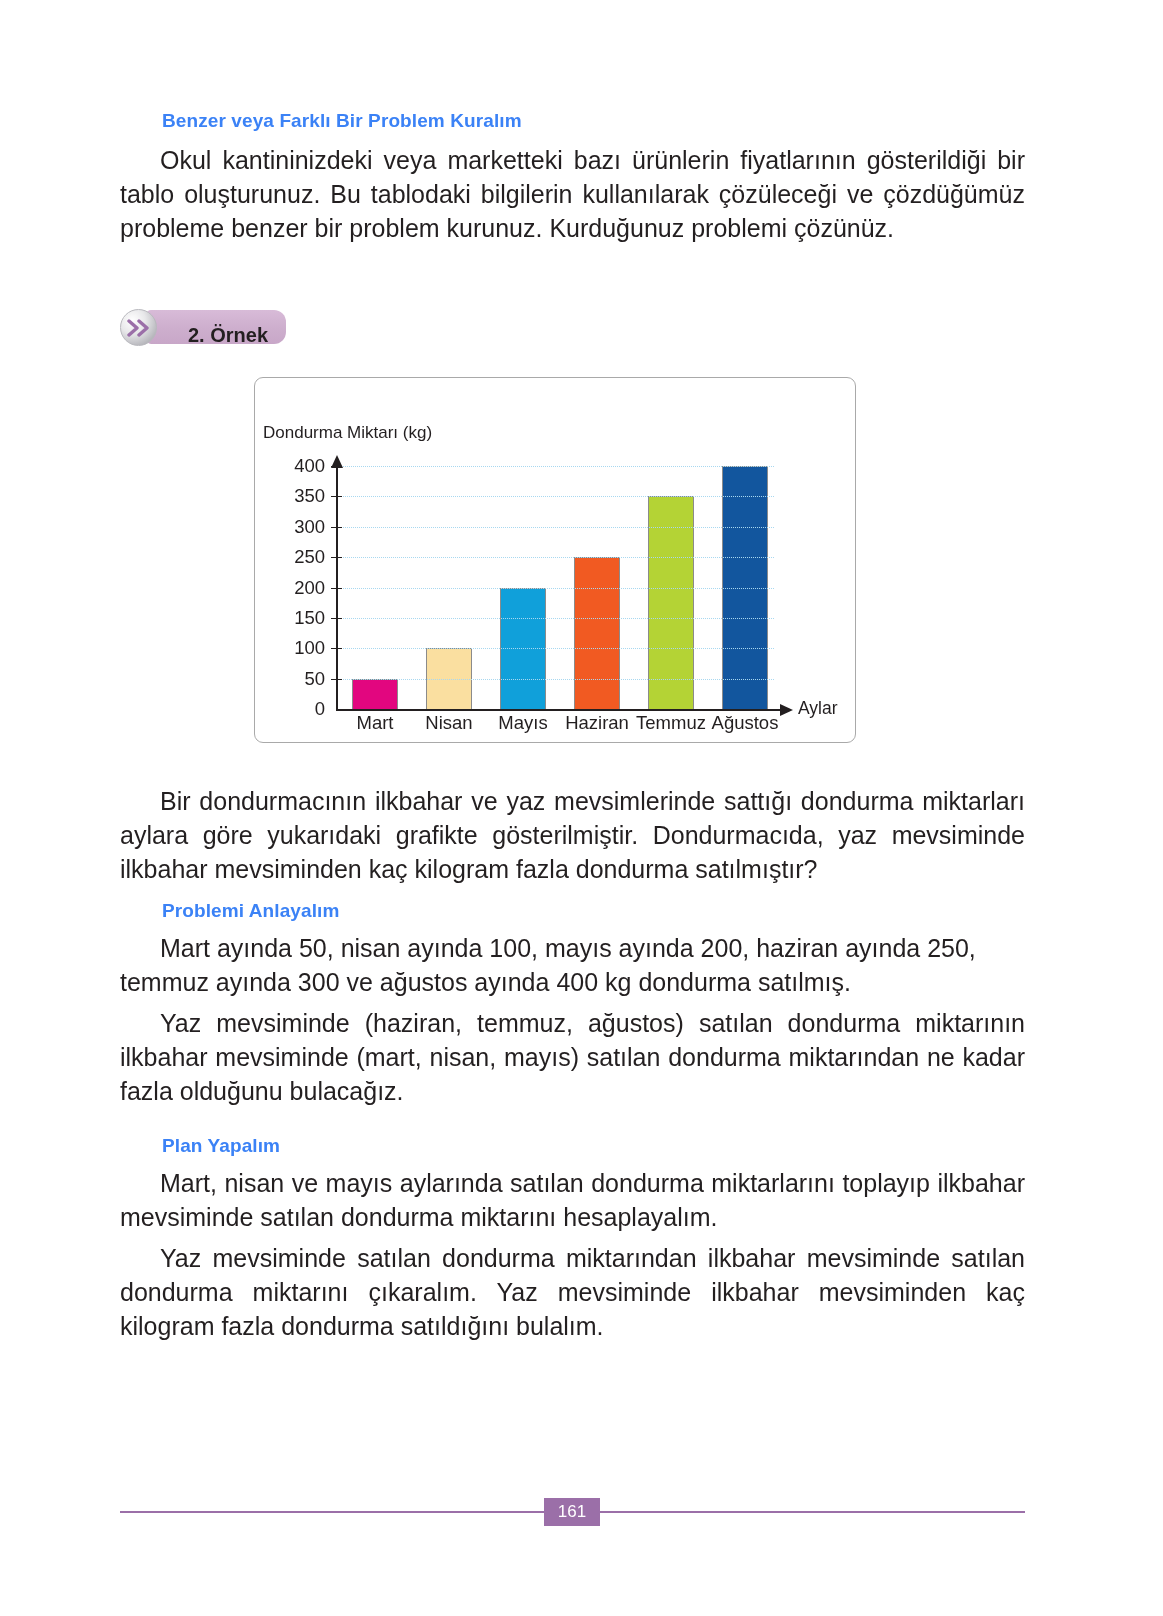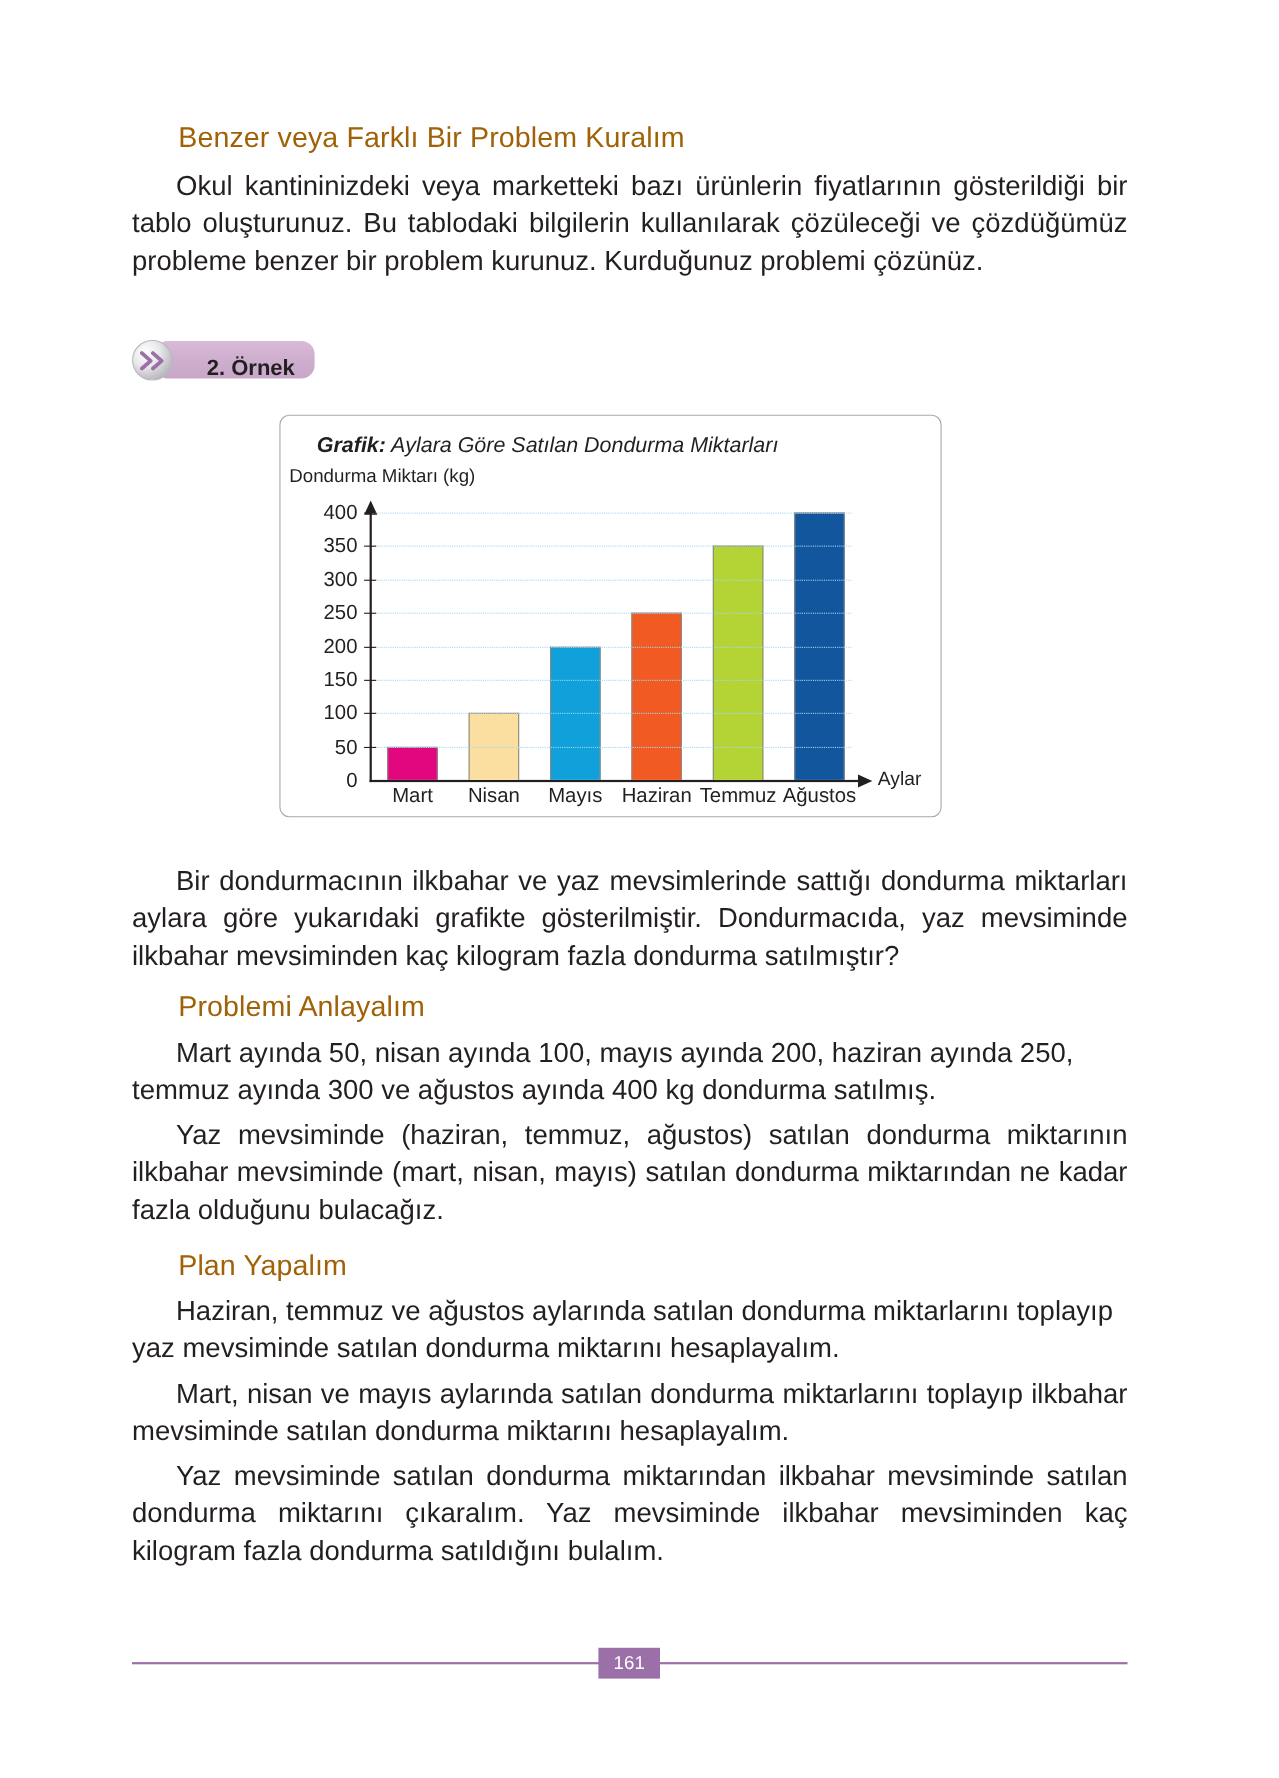--- a/index.html
+++ b/index.html
@@ -30,9 +30,9 @@
   }
 
   h2.section-head {
-    font-size: 26px;
-    font-weight: normal;
-    color: #a16207;
+    font-size: 19px;
+    font-weight: bold;
+    color: #3b82f6;
     margin: 0 0 11px 0;
     padding-left: 42px;
     letter-spacing: 0.1px;

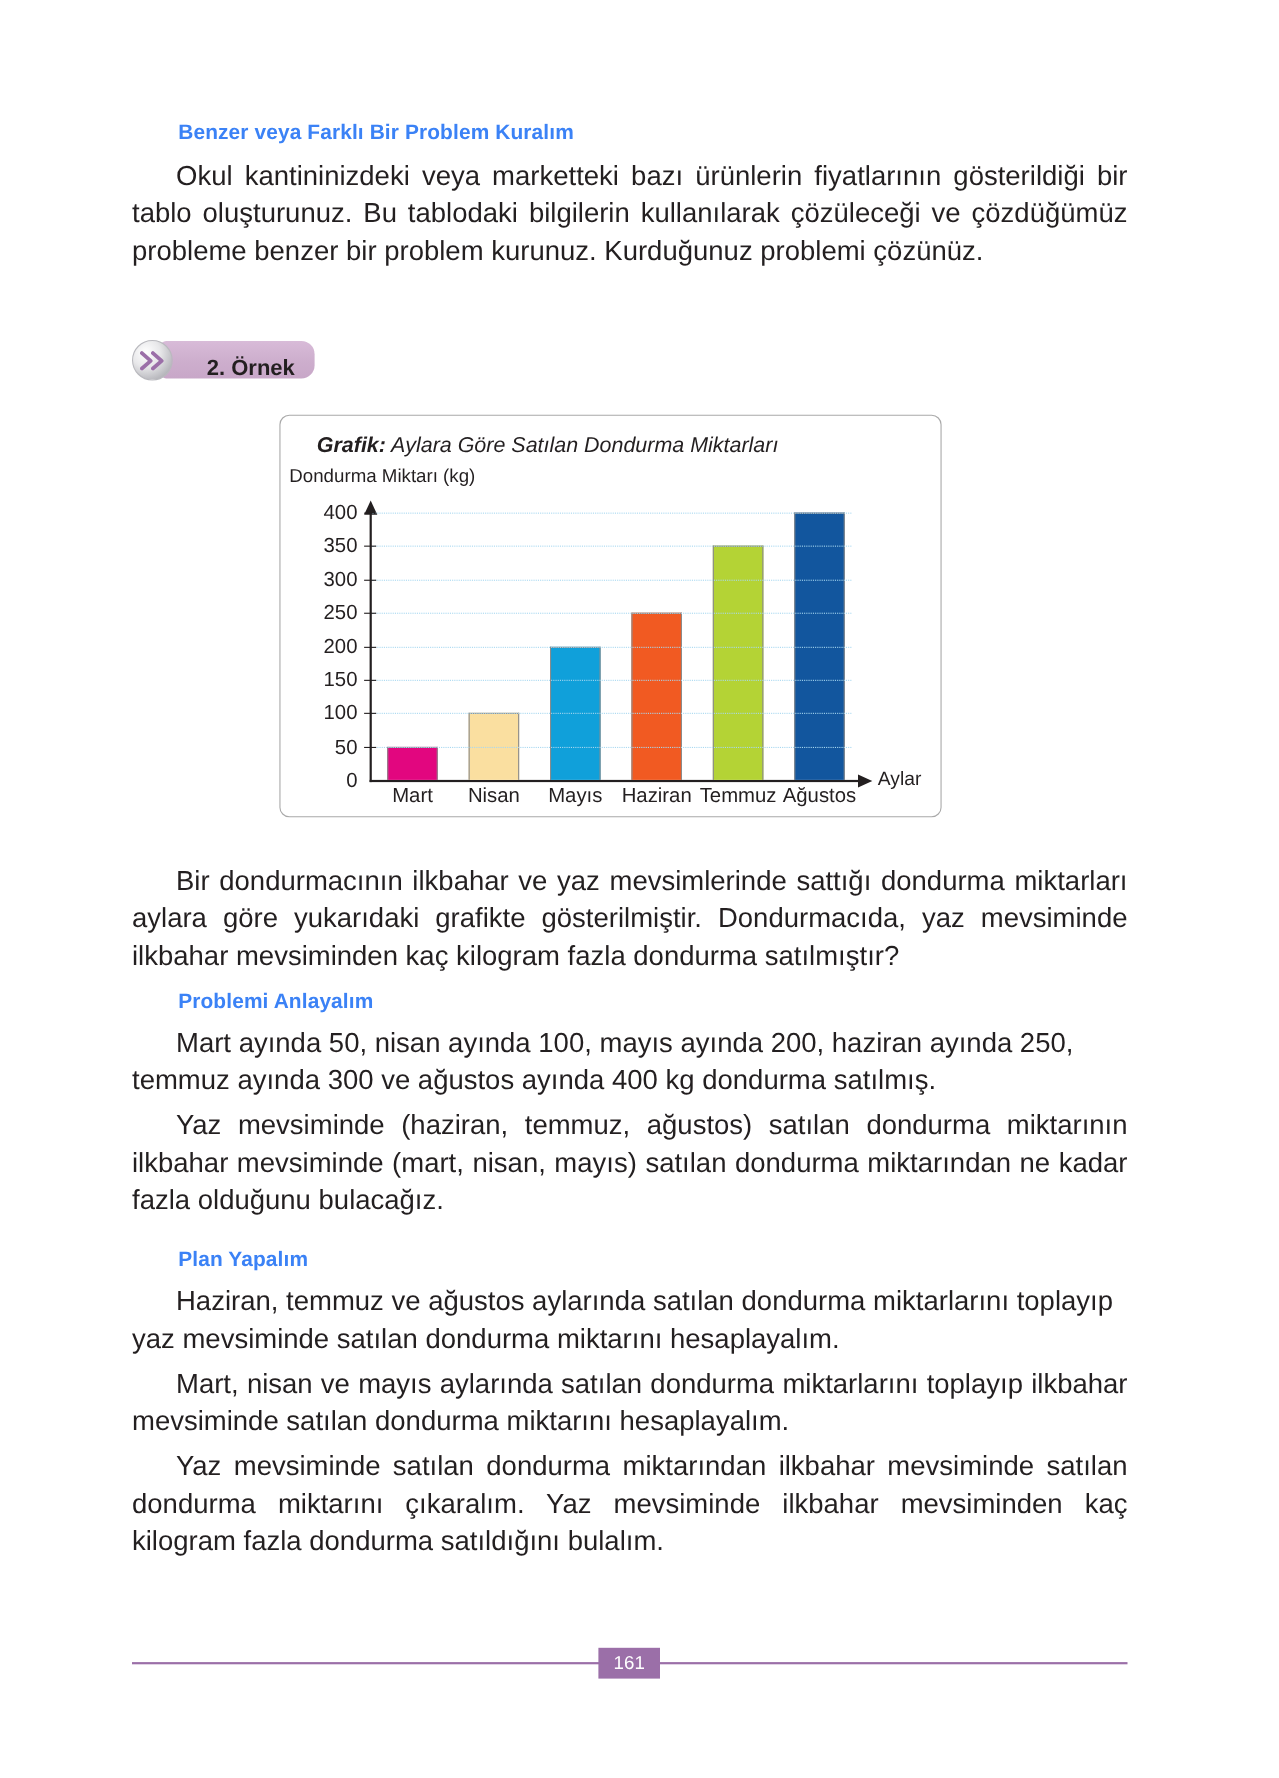--- a/index.html
+++ b/index.html
@@ -271,10 +271,6 @@
   </div>
 
   <div class="chart-card">
-    <div class="chart-title">
-      <b>Grafik:</b>
-      <span>Aylara Göre Satılan Dondurma Miktarları</span>
-    </div>
     <div class="chart-ylabel">Dondurma Miktarı (kg)</div>
 
     <div class="plot" id="plot">

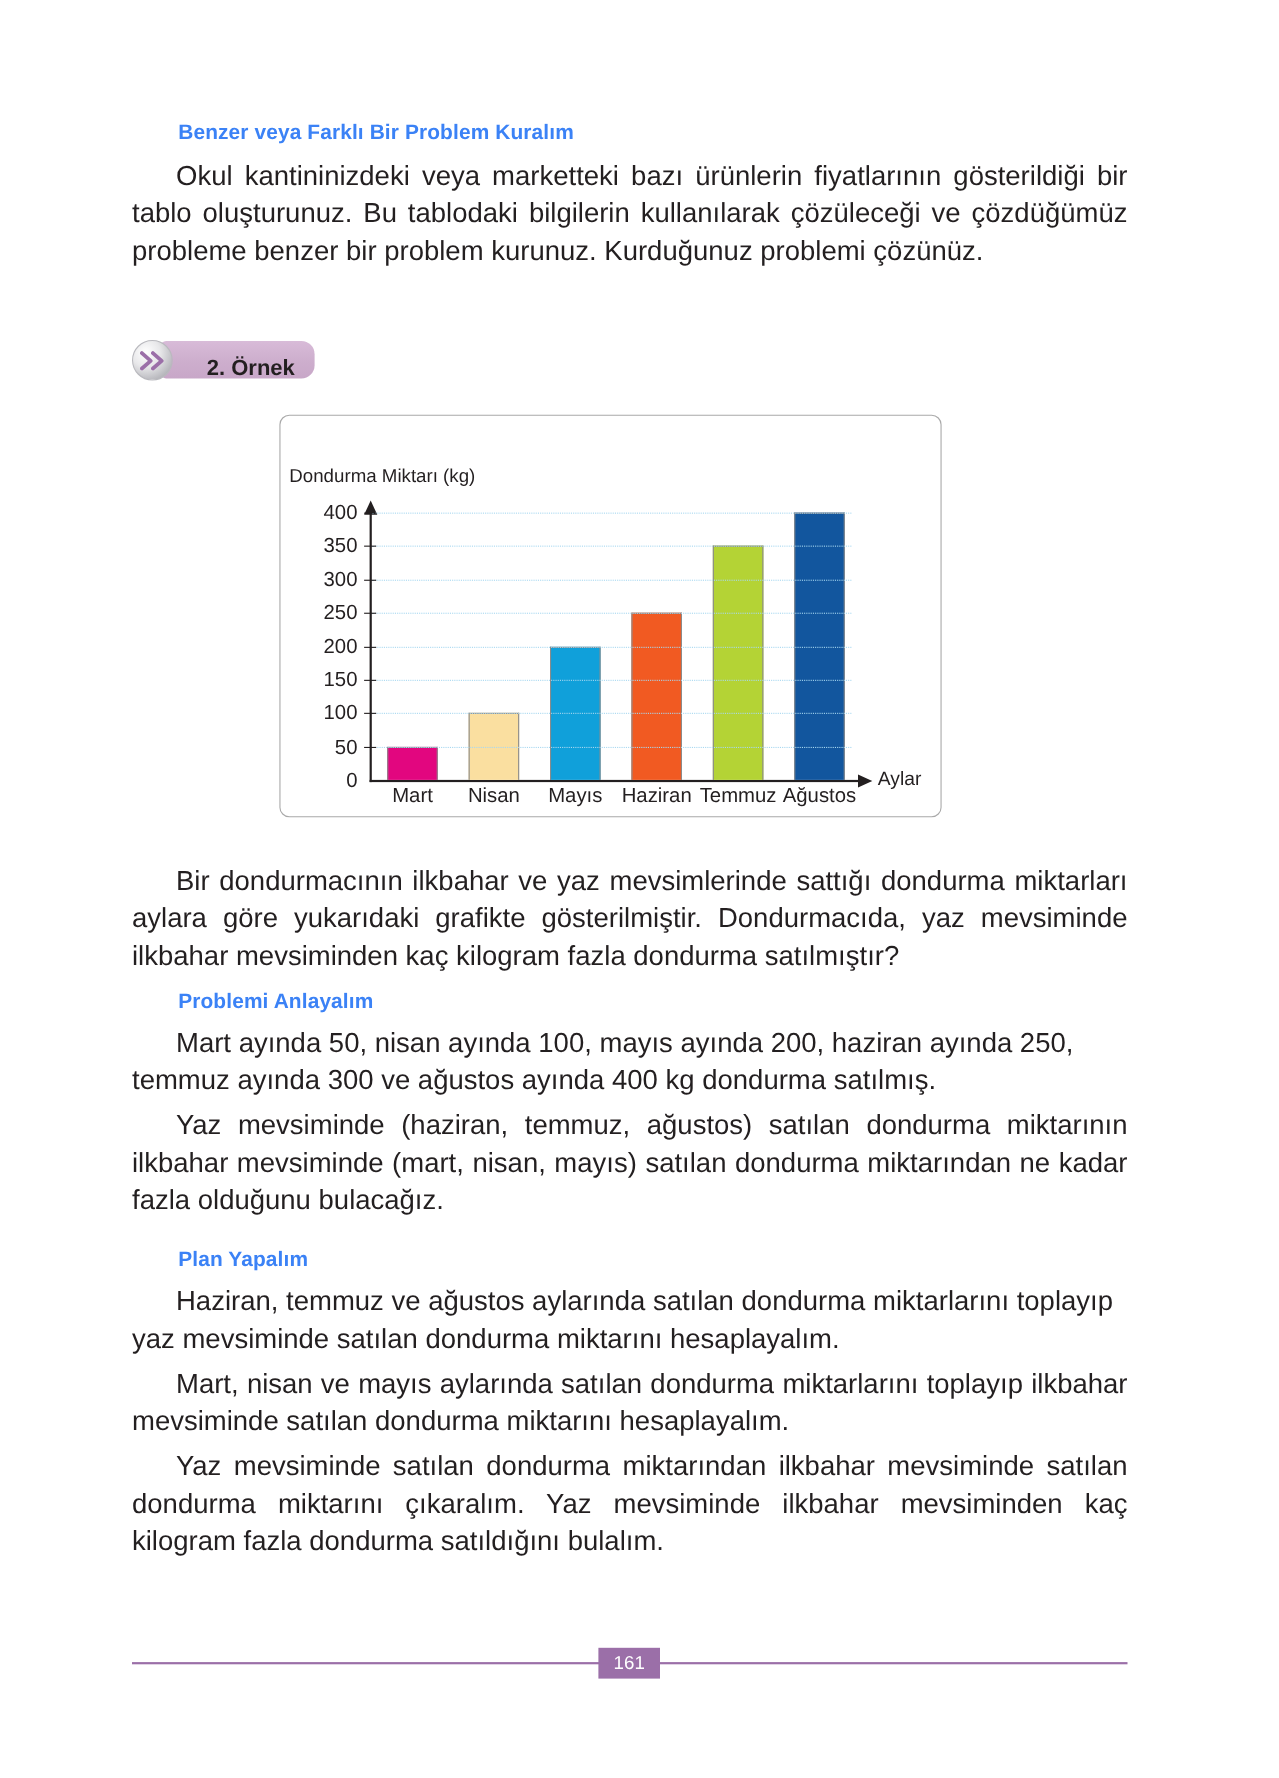--- a/index.html
+++ b/index.html
@@ -333,7 +333,6 @@
 
   <div class="content" style="top:1135px;">
     <h2 class="section-head tight">Plan Yapalım</h2>
-    <p class="para nojust"><span class="ind"></span><span>Haziran, temmuz ve ağustos aylarında satılan dondurma miktarlarını toplayıp yaz mevsiminde satılan dondurma miktarını hesaplayalım.</span></p>
     <p class="para"><span class="ind"></span><span>Mart, nisan ve mayıs aylarında satılan dondurma miktarlarını toplayıp ilkbahar mevsiminde satılan dondurma miktarını hesaplayalım.</span></p>
     <p class="para"><span class="ind"></span><span>Yaz mevsiminde satılan dondurma miktarından ilkbahar mevsiminde satılan dondurma miktarını çıkaralım. Yaz mevsiminde ilkbahar mevsiminden kaç kilogram fazla dondurma satıldığını bulalım.</span></p>
   </div>

